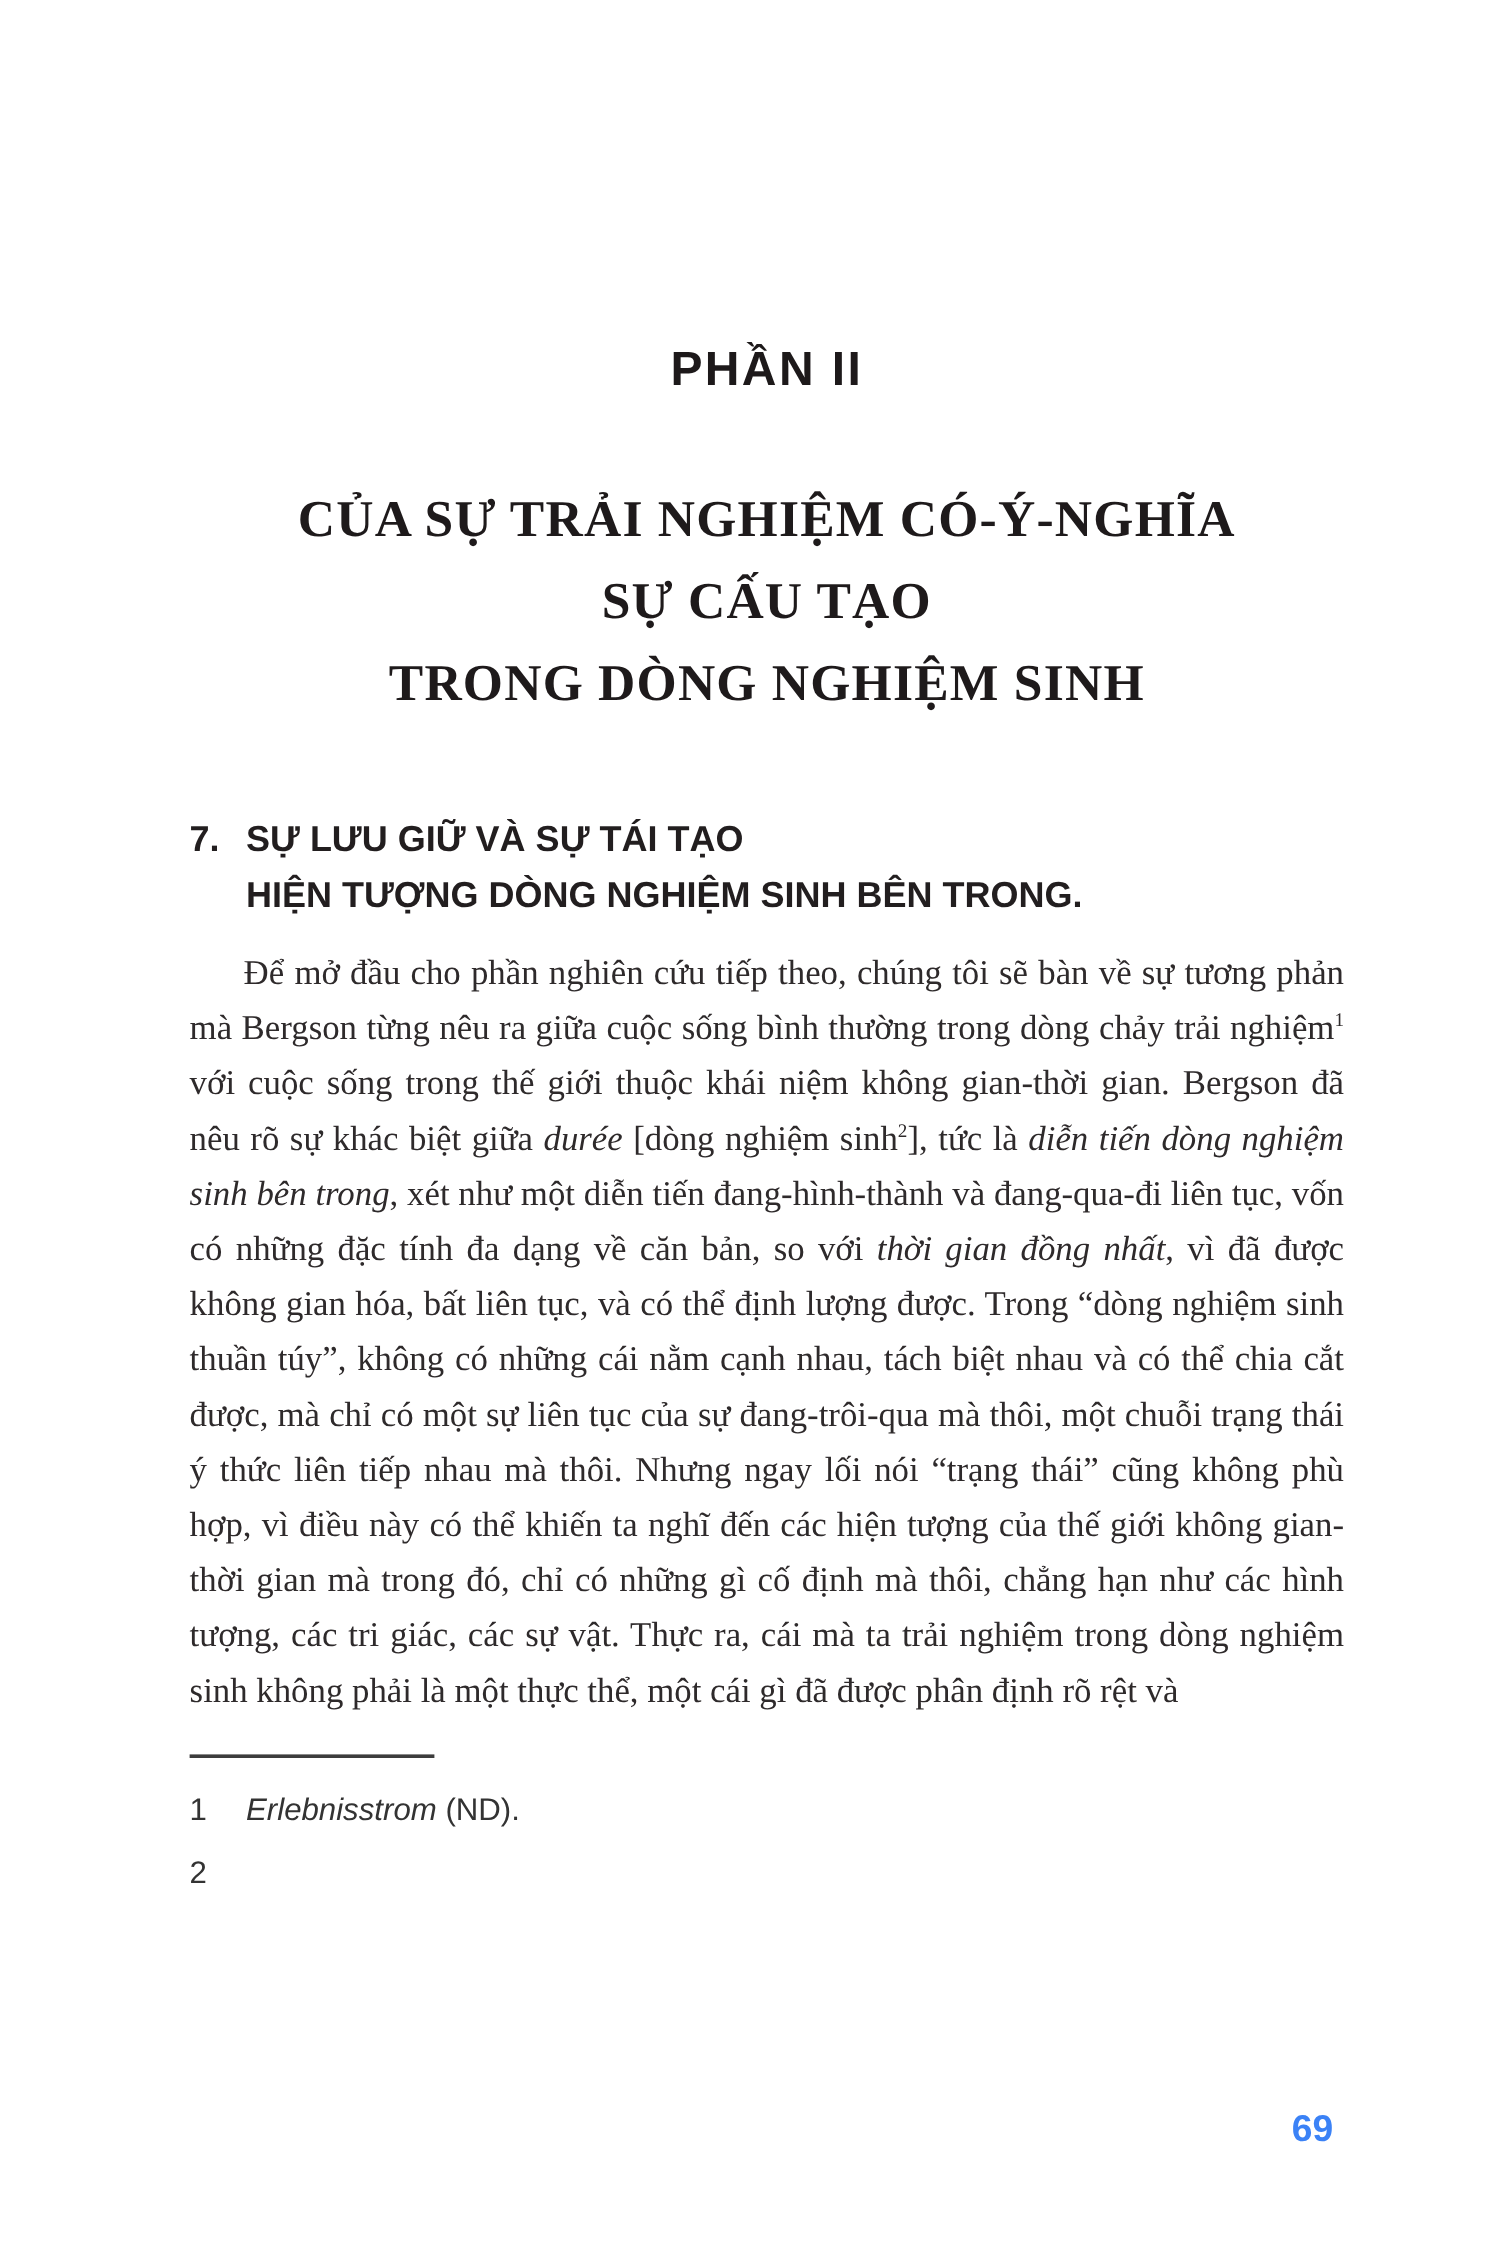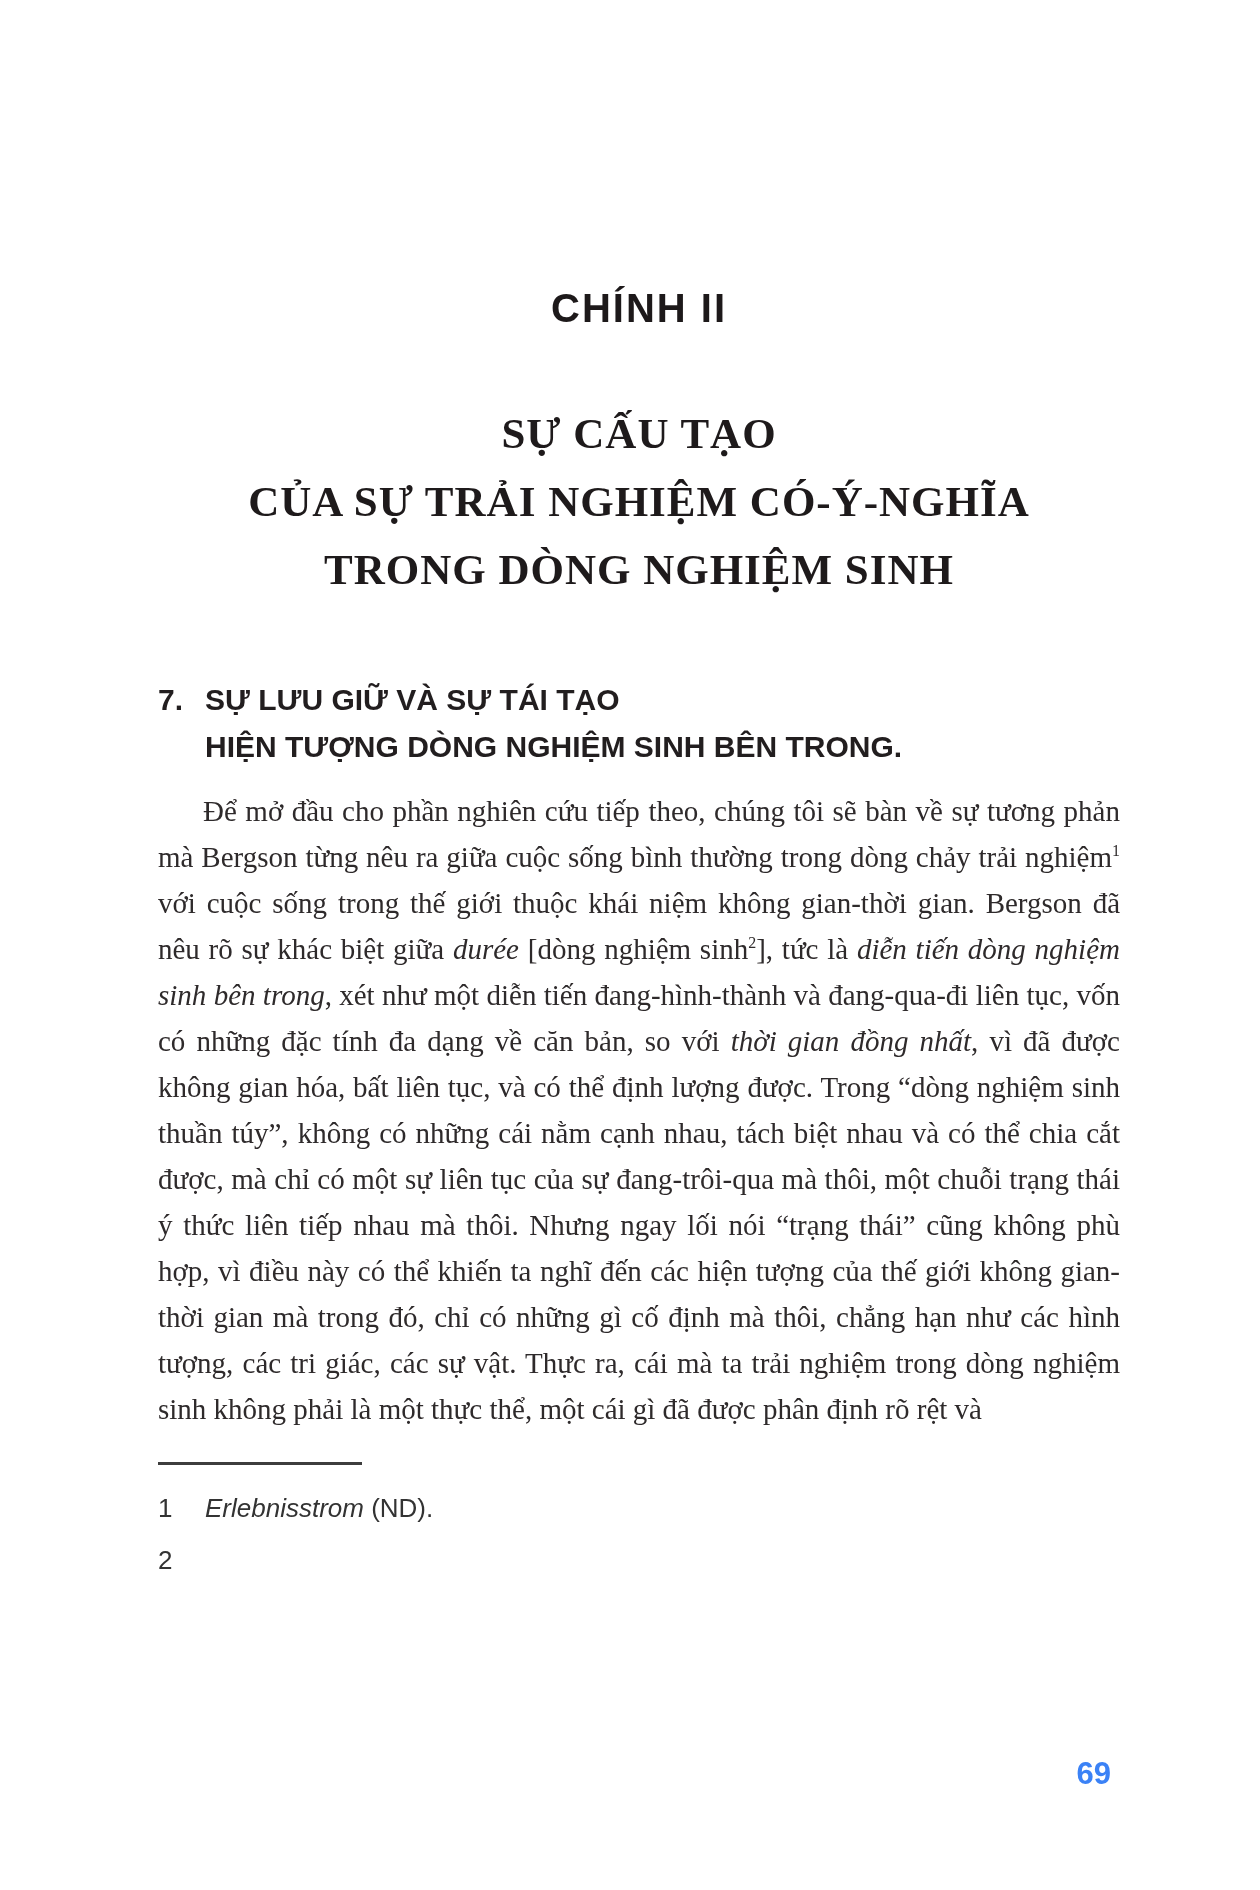--- a/index.html
+++ b/index.html
@@ -97,7 +97,7 @@
 <div class="page">
   <div class="content">
 
-    <div class="part-label">CHÍNH II</div>
+    <div class="part-label">PHẦN II</div>
 
     <div class="book-title">
       <div>SỰ CẤU TẠO</div>

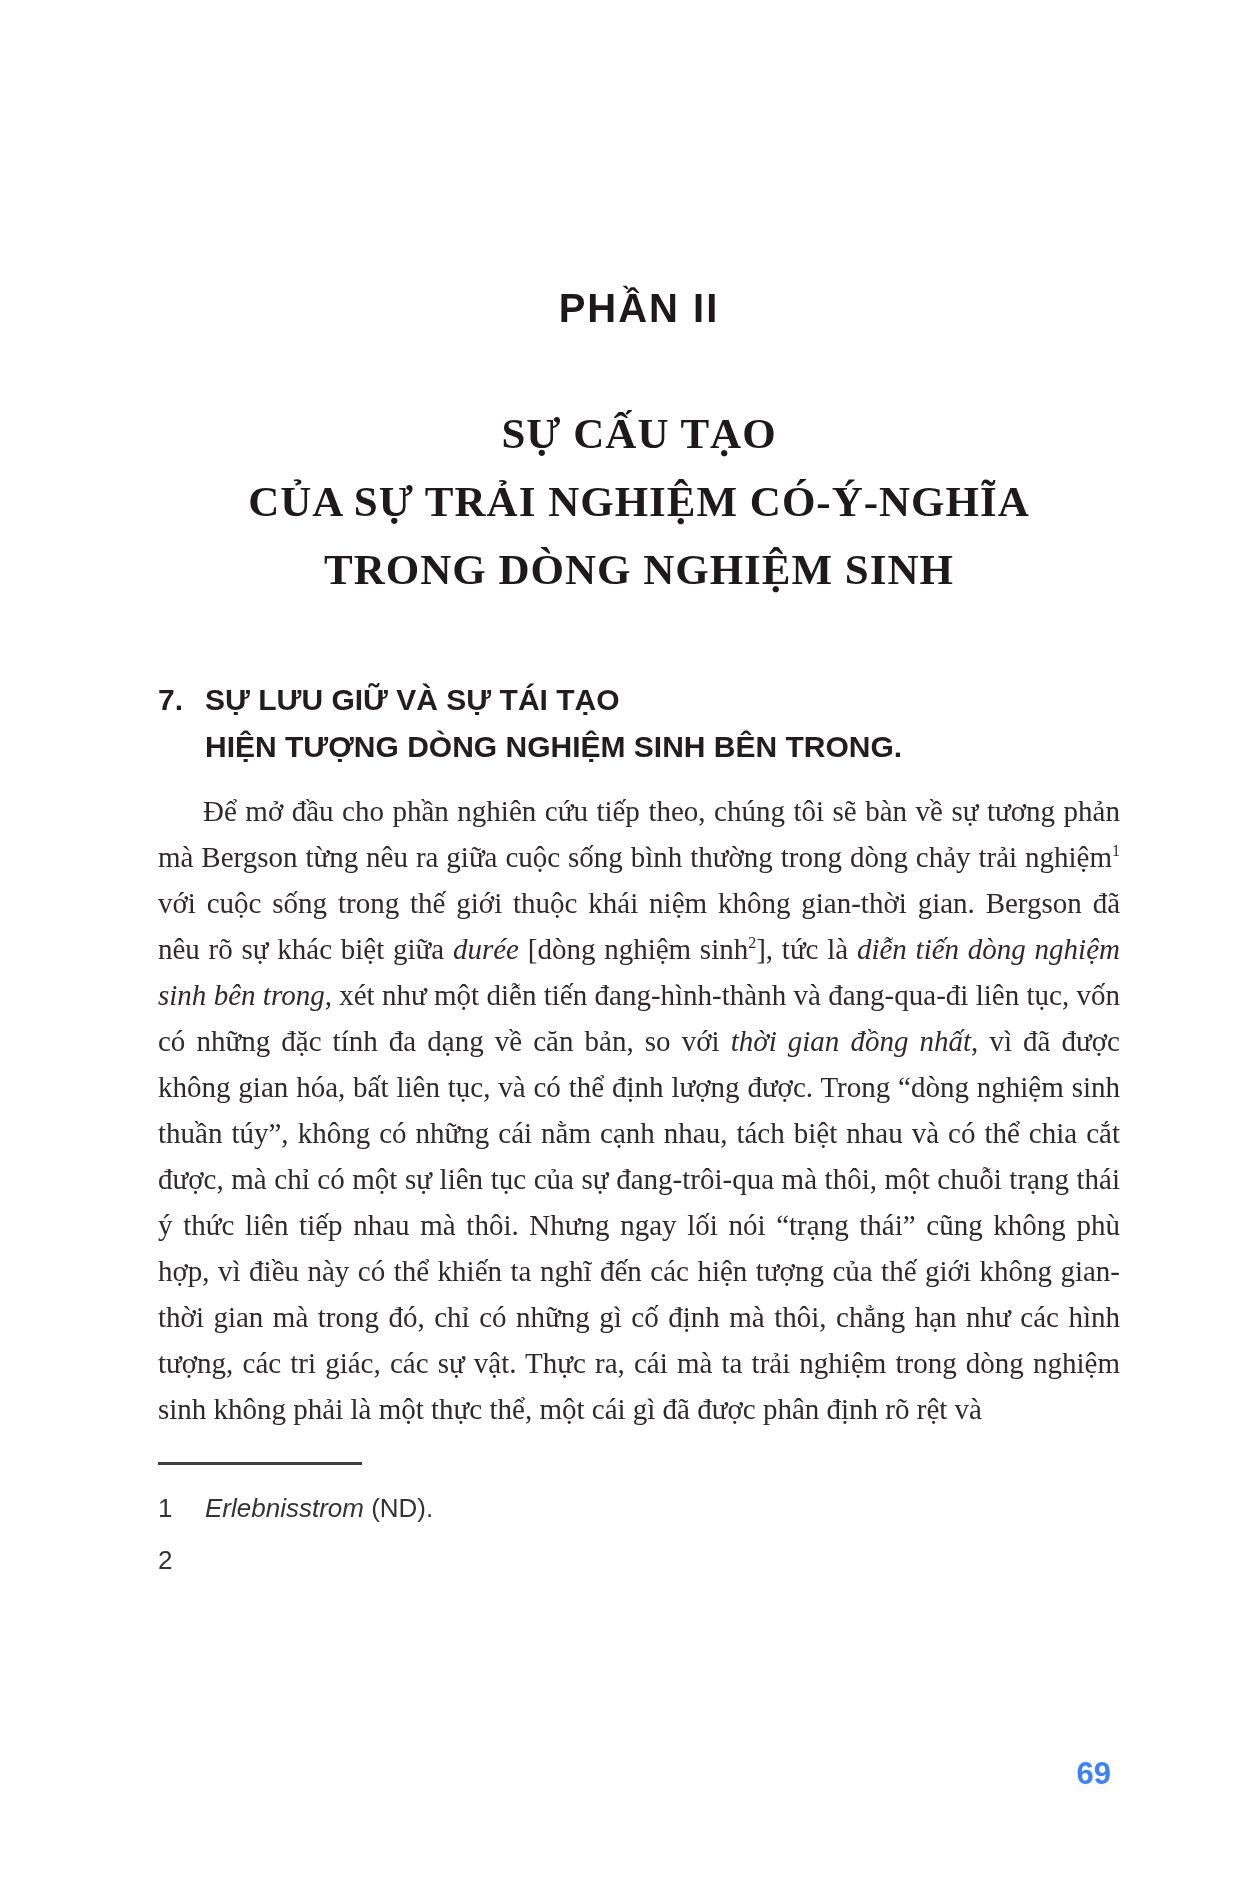--- a/index.html
+++ b/index.html
@@ -100,8 +100,8 @@
     <div class="part-label">PHẦN II</div>
 
     <div class="book-title">
+      <div>CỦA SỰ TRẢI NGHIỆM CÓ-Ý-NGHĨA</div>
       <div>SỰ CẤU TẠO</div>
-      <div>CỦA SỰ TRẢI NGHIỆM CÓ-Ý-NGHĨA</div>
       <div>TRONG DÒNG NGHIỆM SINH</div>
     </div>
 

